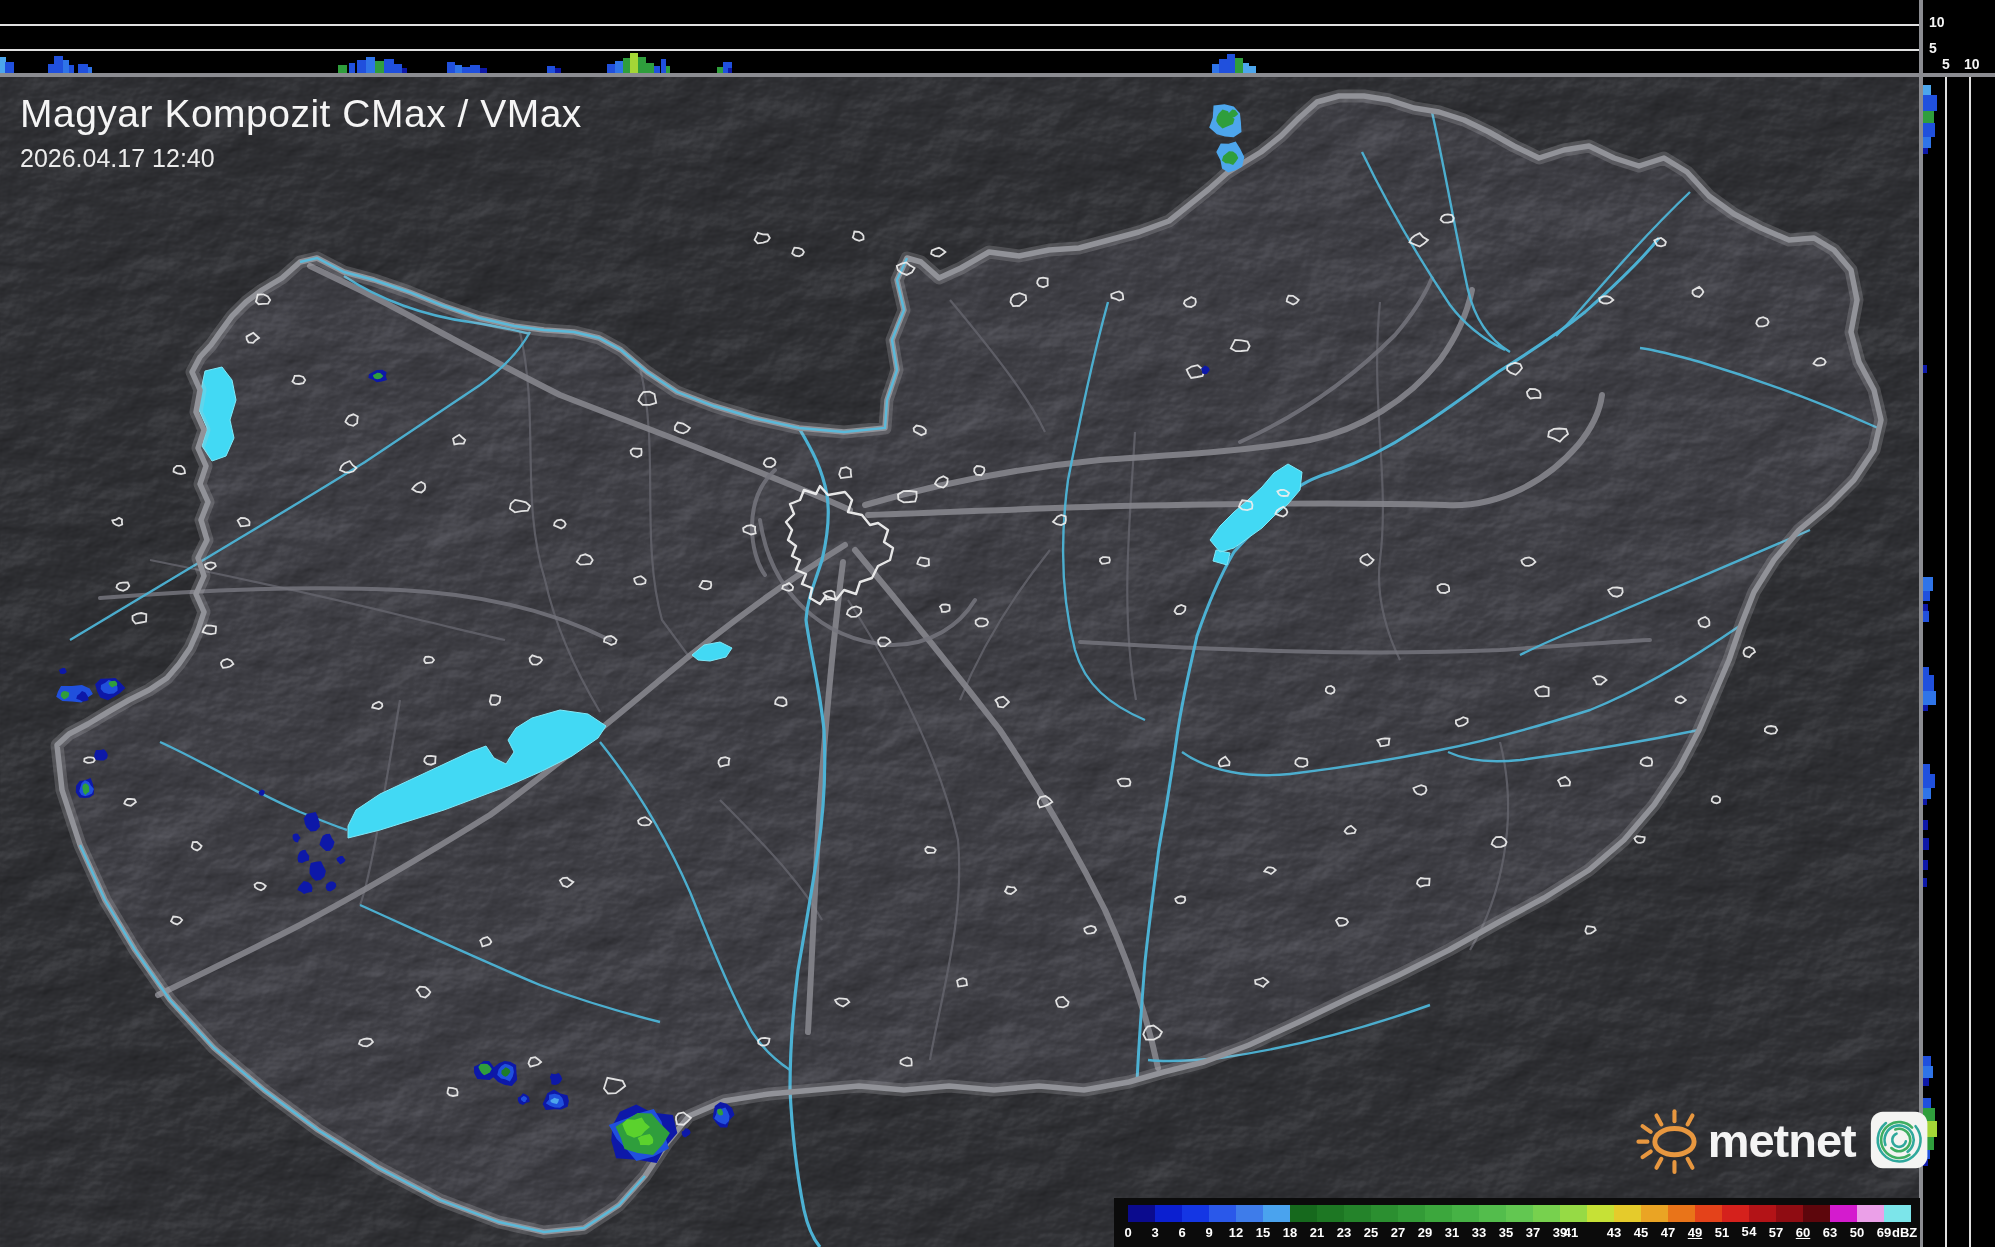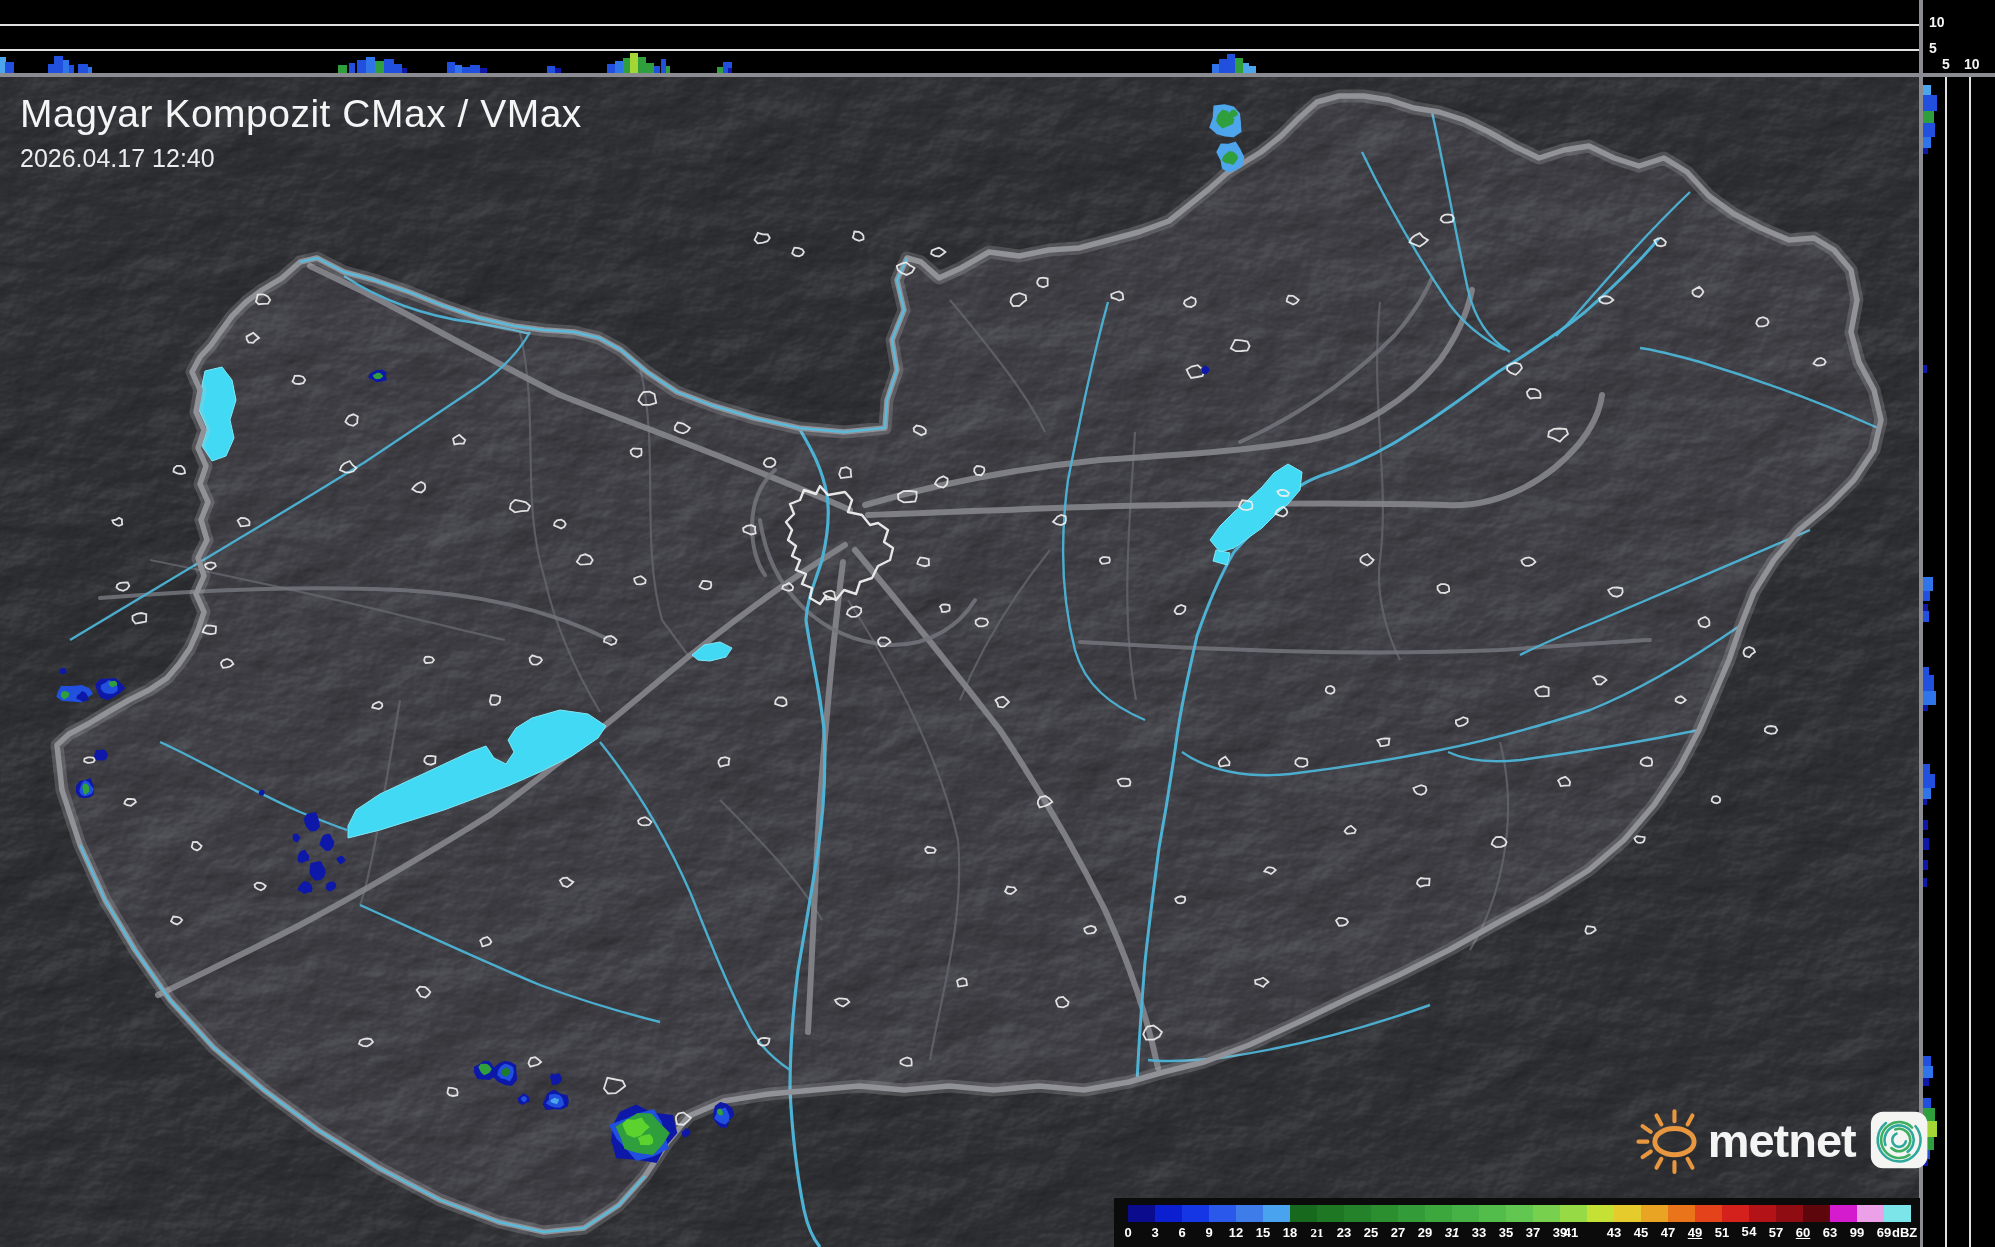--- a/index.html
+++ b/index.html
@@ -406,7 +406,7 @@
         <span class="cb-label" style="left: 122px;">12</span>
         <span class="cb-label" style="left: 149px;">15</span>
         <span class="cb-label" style="left: 176px;">18</span>
-        <span class="cb-label" style="left: 203px; font-family: Liberation Serif, serif;">21</span>
+        <span class="cb-label" style="left: 203px;">21</span>
         <span class="cb-label" style="left: 230px;">23</span>
         <span class="cb-label" style="left: 257px;">25</span>
         <span class="cb-label" style="left: 284px;">27</span>

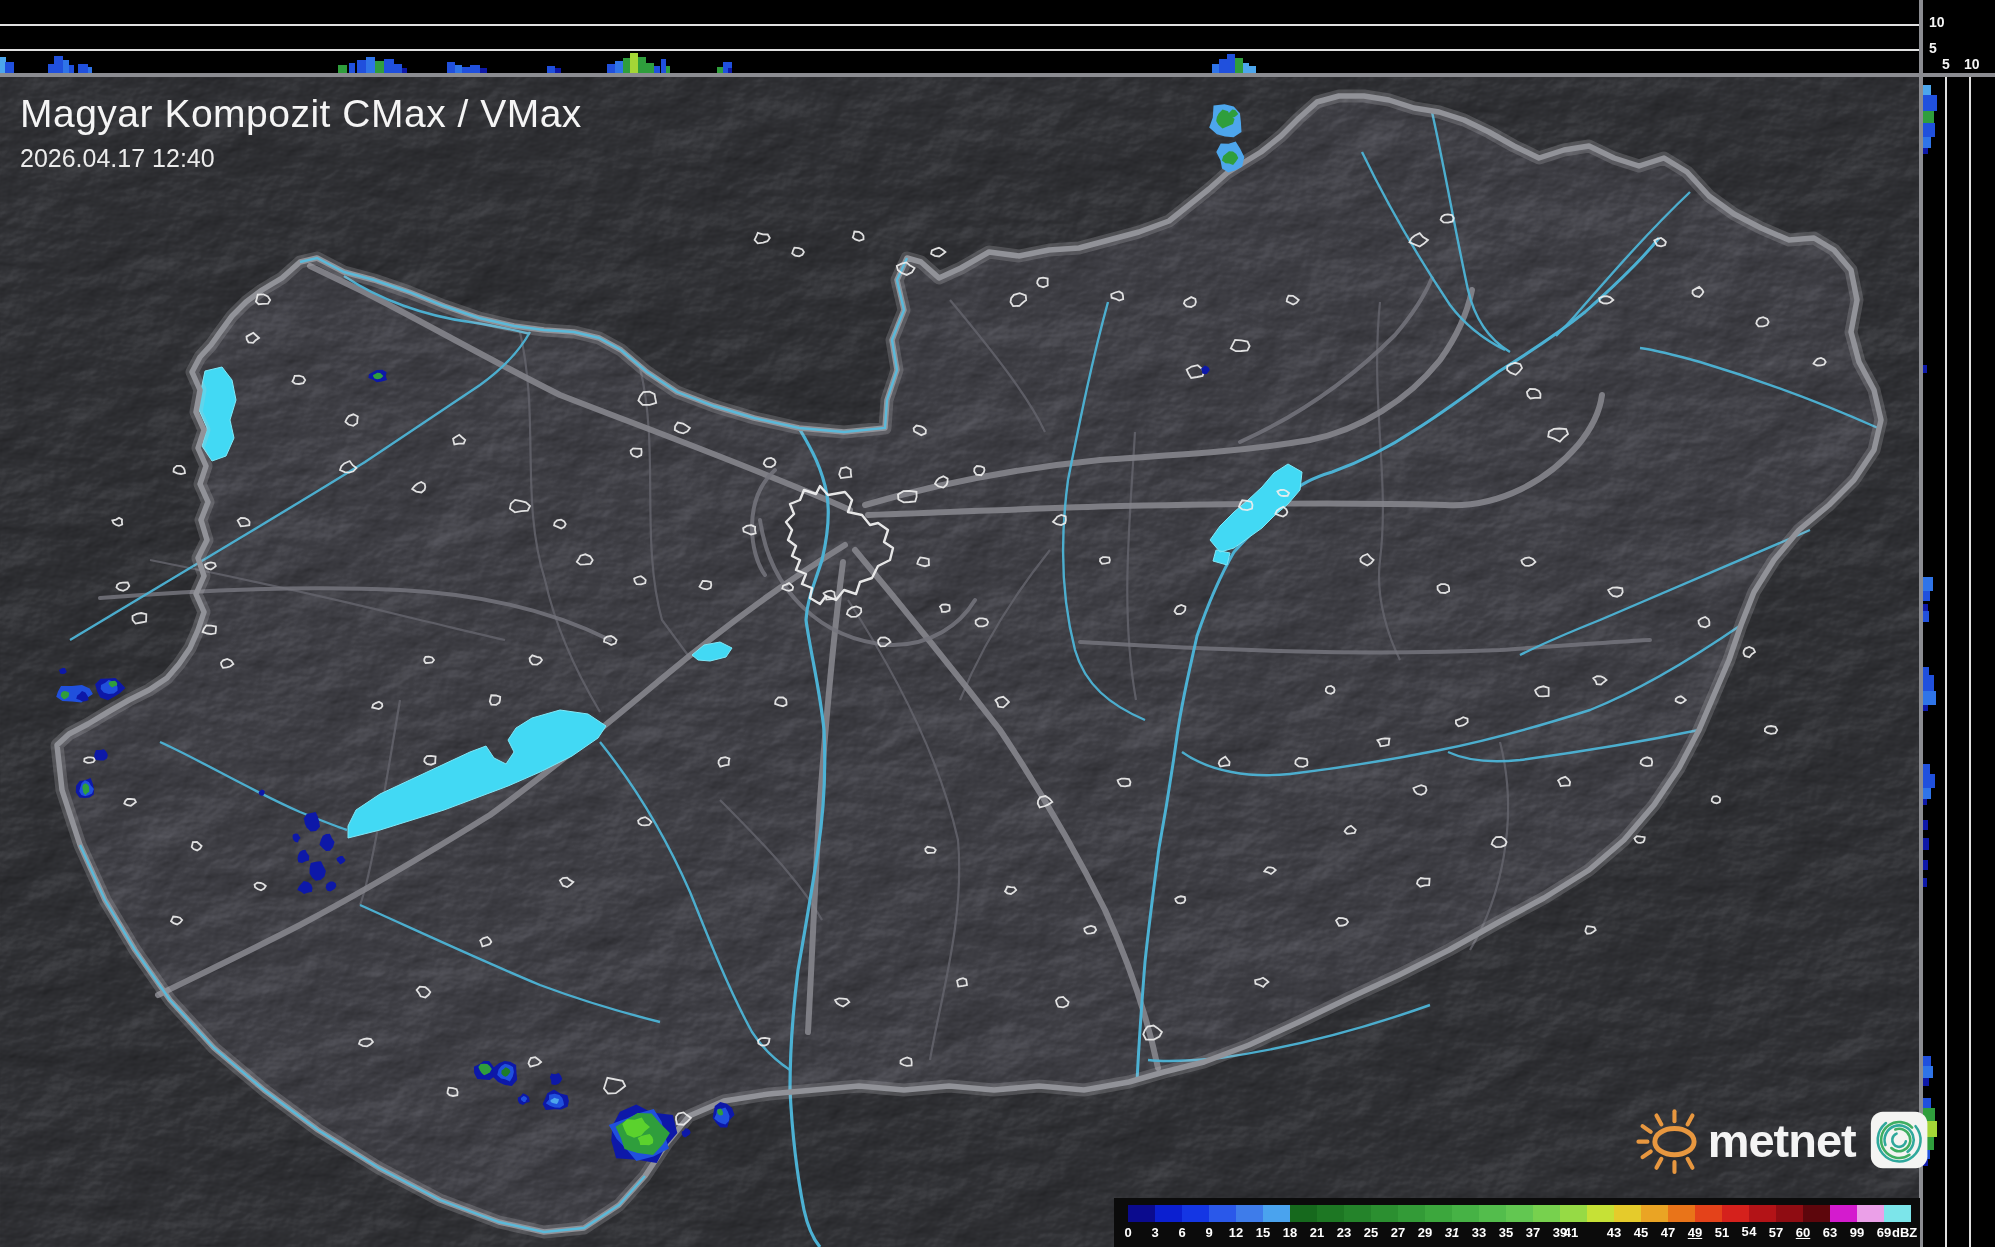--- a/index.html
+++ b/index.html
@@ -411,7 +411,7 @@
         <span class="cb-label" style="left: 257px;">25</span>
         <span class="cb-label" style="left: 284px;">27</span>
         <span class="cb-label" style="left: 311px;">29</span>
-        <span class="cb-label" style="left: 338px; font-style: italic;">31</span>
+        <span class="cb-label" style="left: 338px;">31</span>
         <span class="cb-label" style="left: 365px;">33</span>
         <span class="cb-label" style="left: 392px;">35</span>
         <span class="cb-label" style="left: 419px;">37</span>

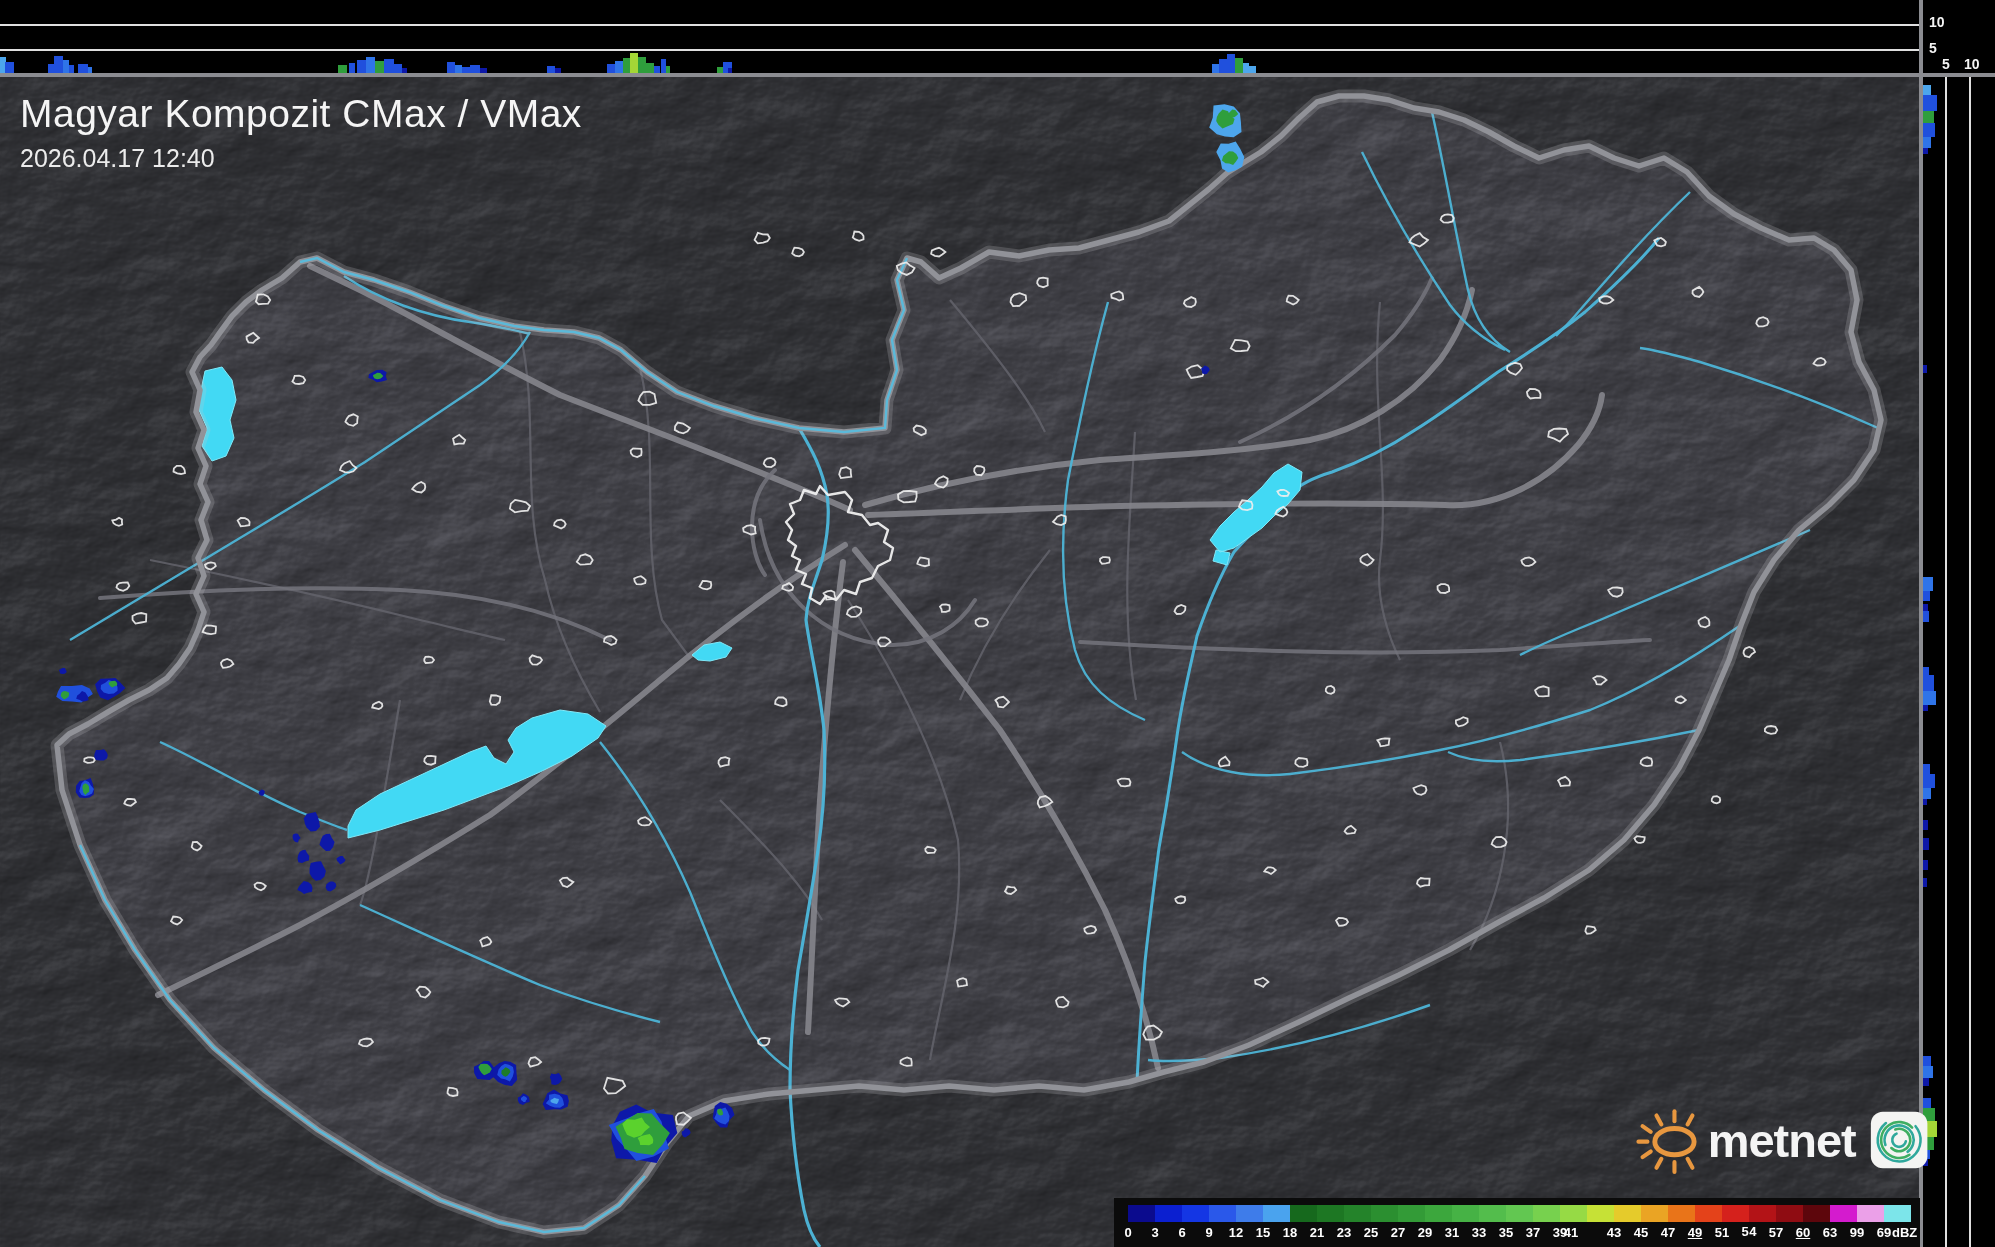--- a/index.html
+++ b/index.html
@@ -426,7 +426,7 @@
         <span class="cb-label" style="left: 662px;">57</span>
         <span class="cb-label" style="left: 689px; text-decoration: underline;">60</span>
         <span class="cb-label" style="left: 716px;">63</span>
-        <span class="cb-label" style="left: 743px;">99</span>
+        <span class="cb-label" style="left: 743px;">50</span>
         <span class="cb-label" style="left: 770px;">69</span>
       </div>
     <span class="cb-unit" style="left:778px;">dBZ</span>

